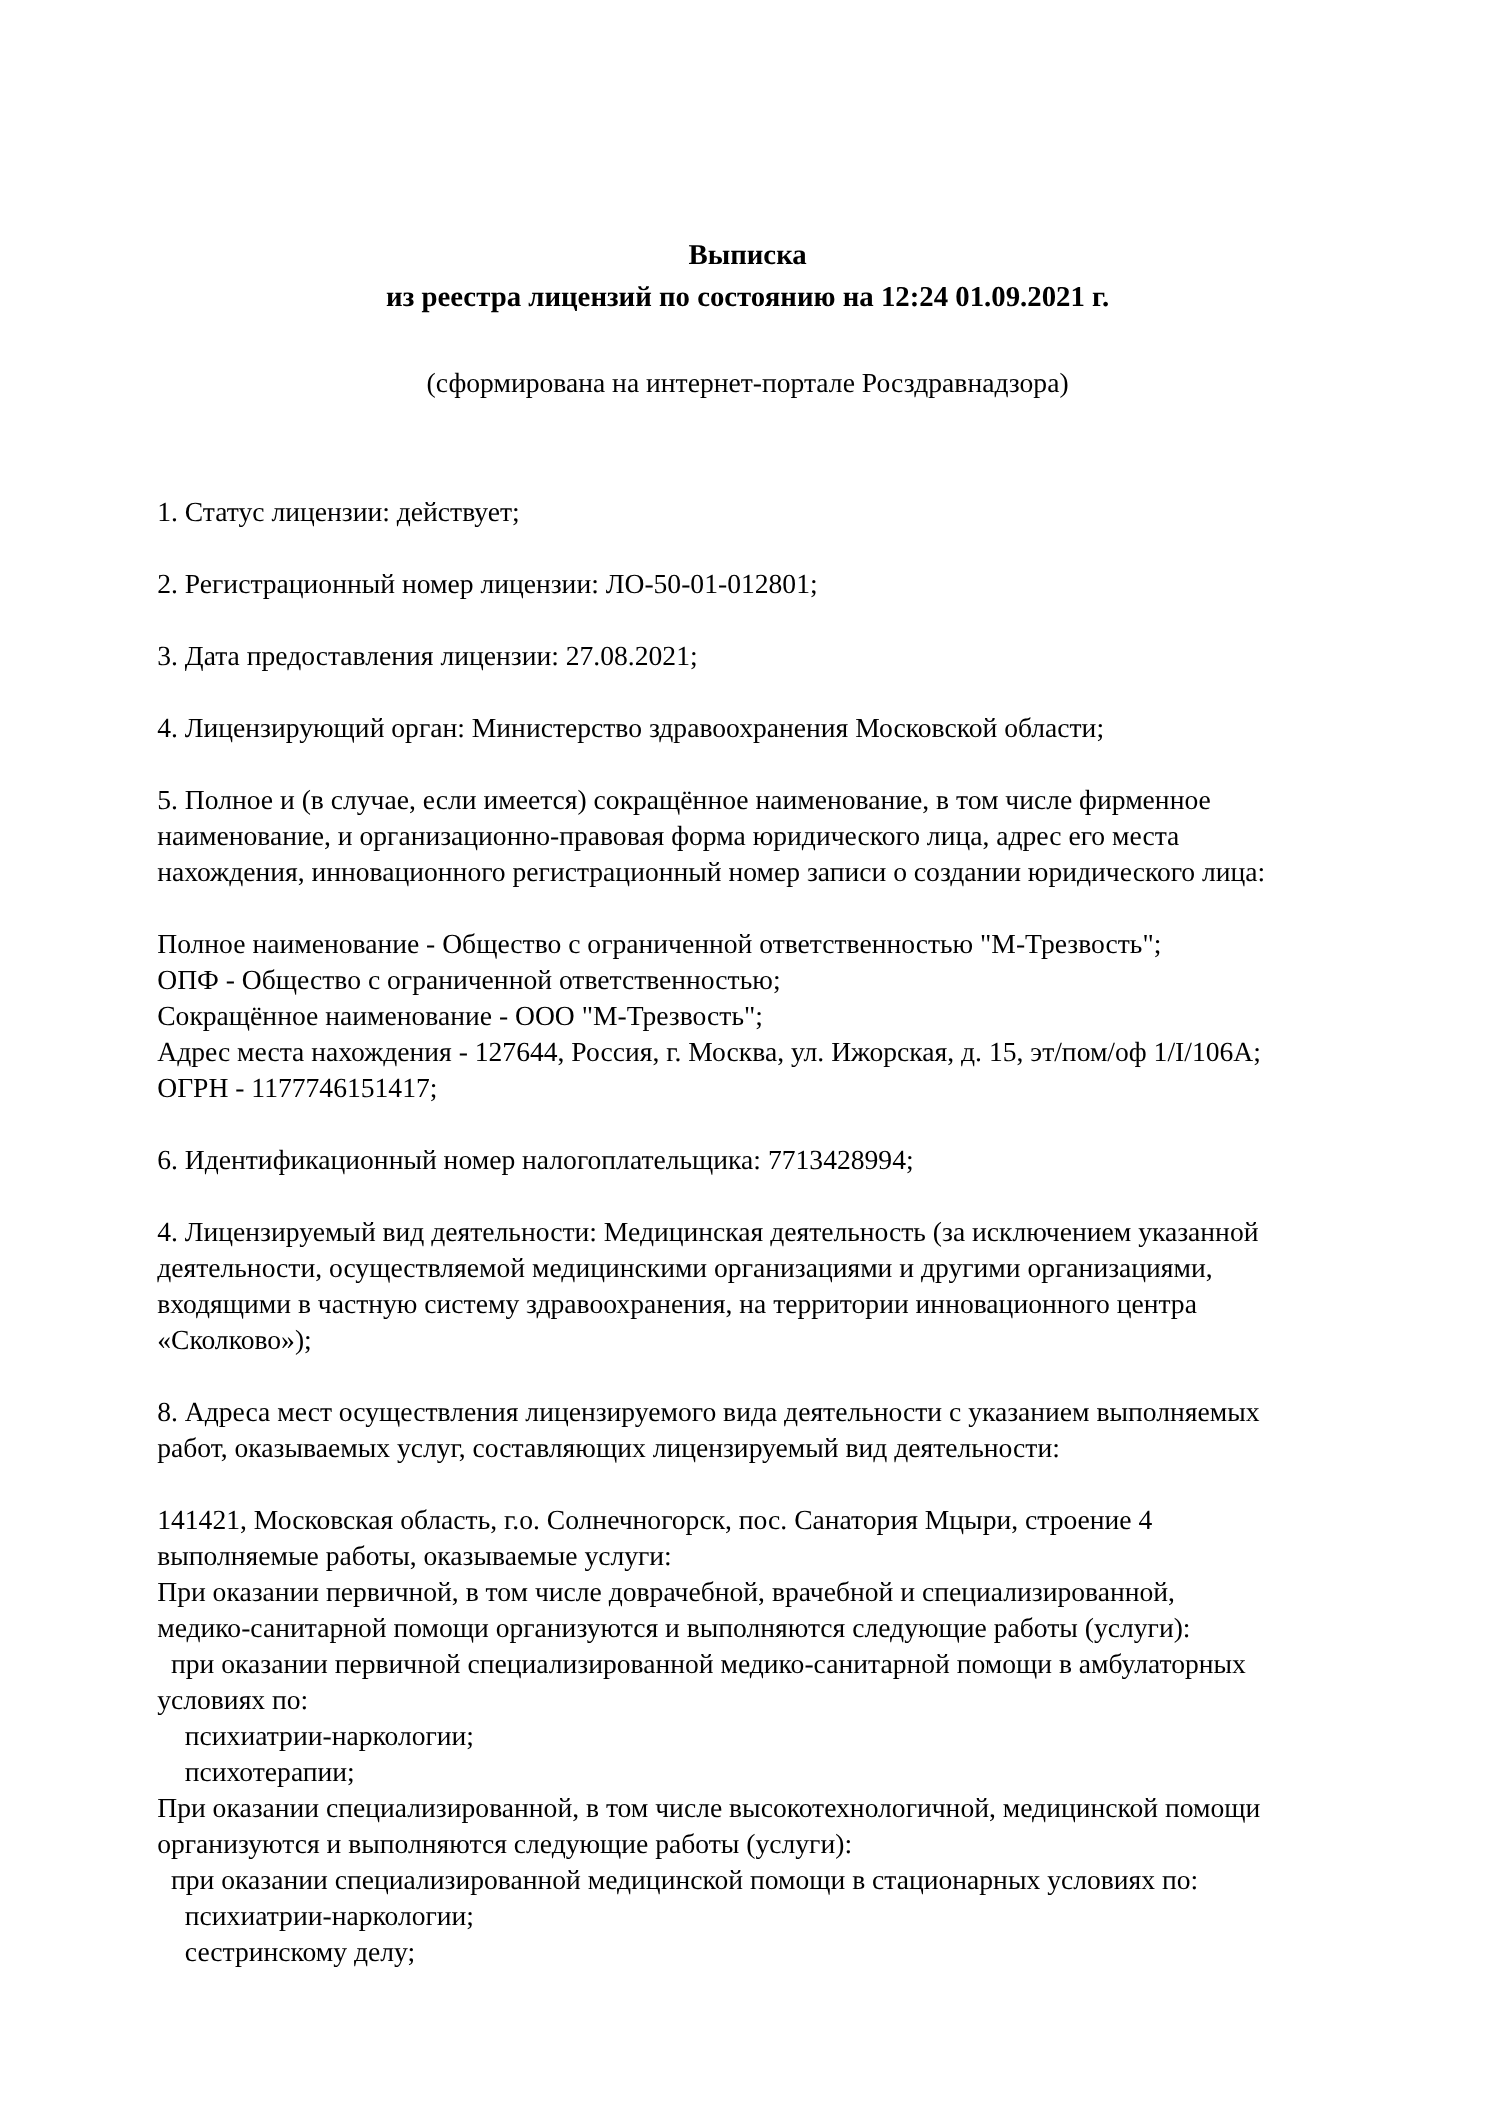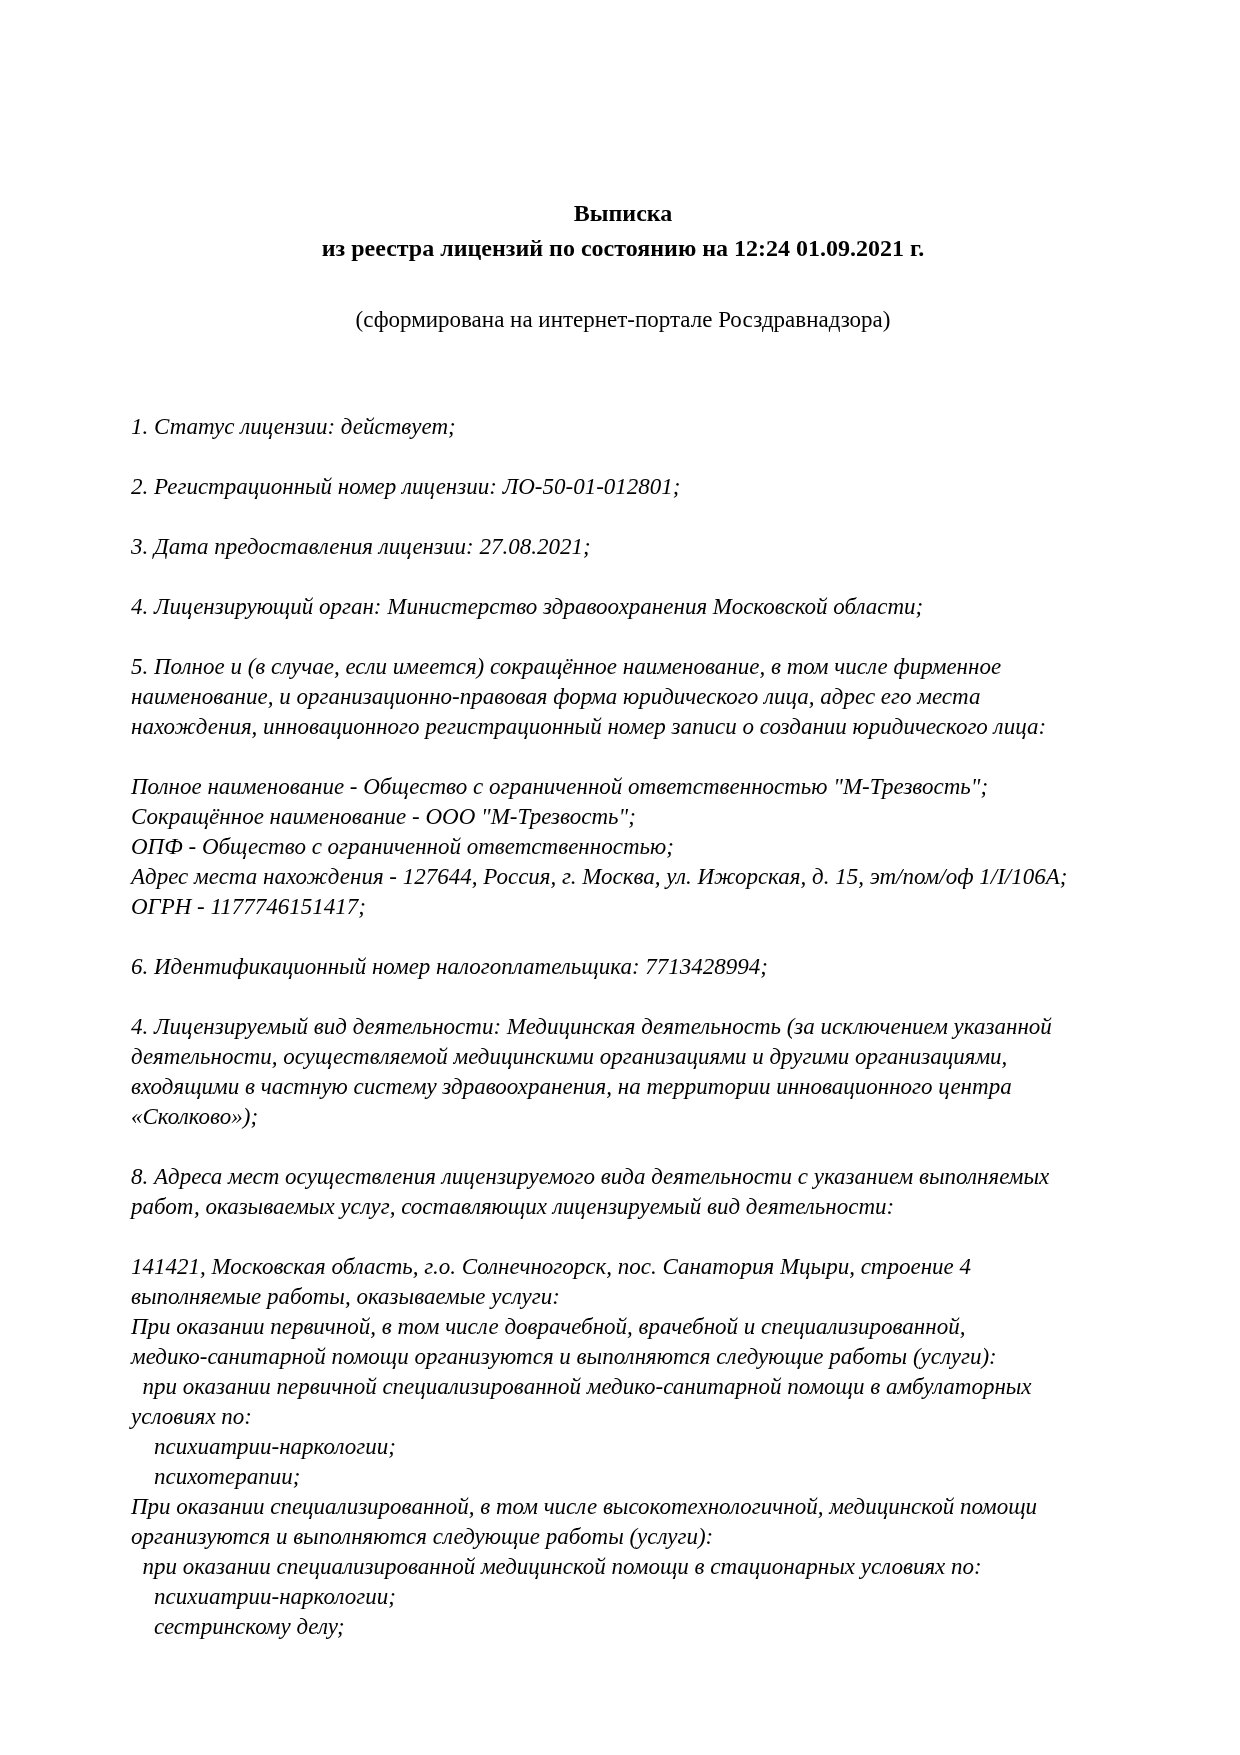--- a/index.html
+++ b/index.html
@@ -49,7 +49,6 @@
   .doc-body .line {
     min-height: 30px;
     white-space: pre-wrap;
-    font-style: italic;
   }
 </style>
 </head>

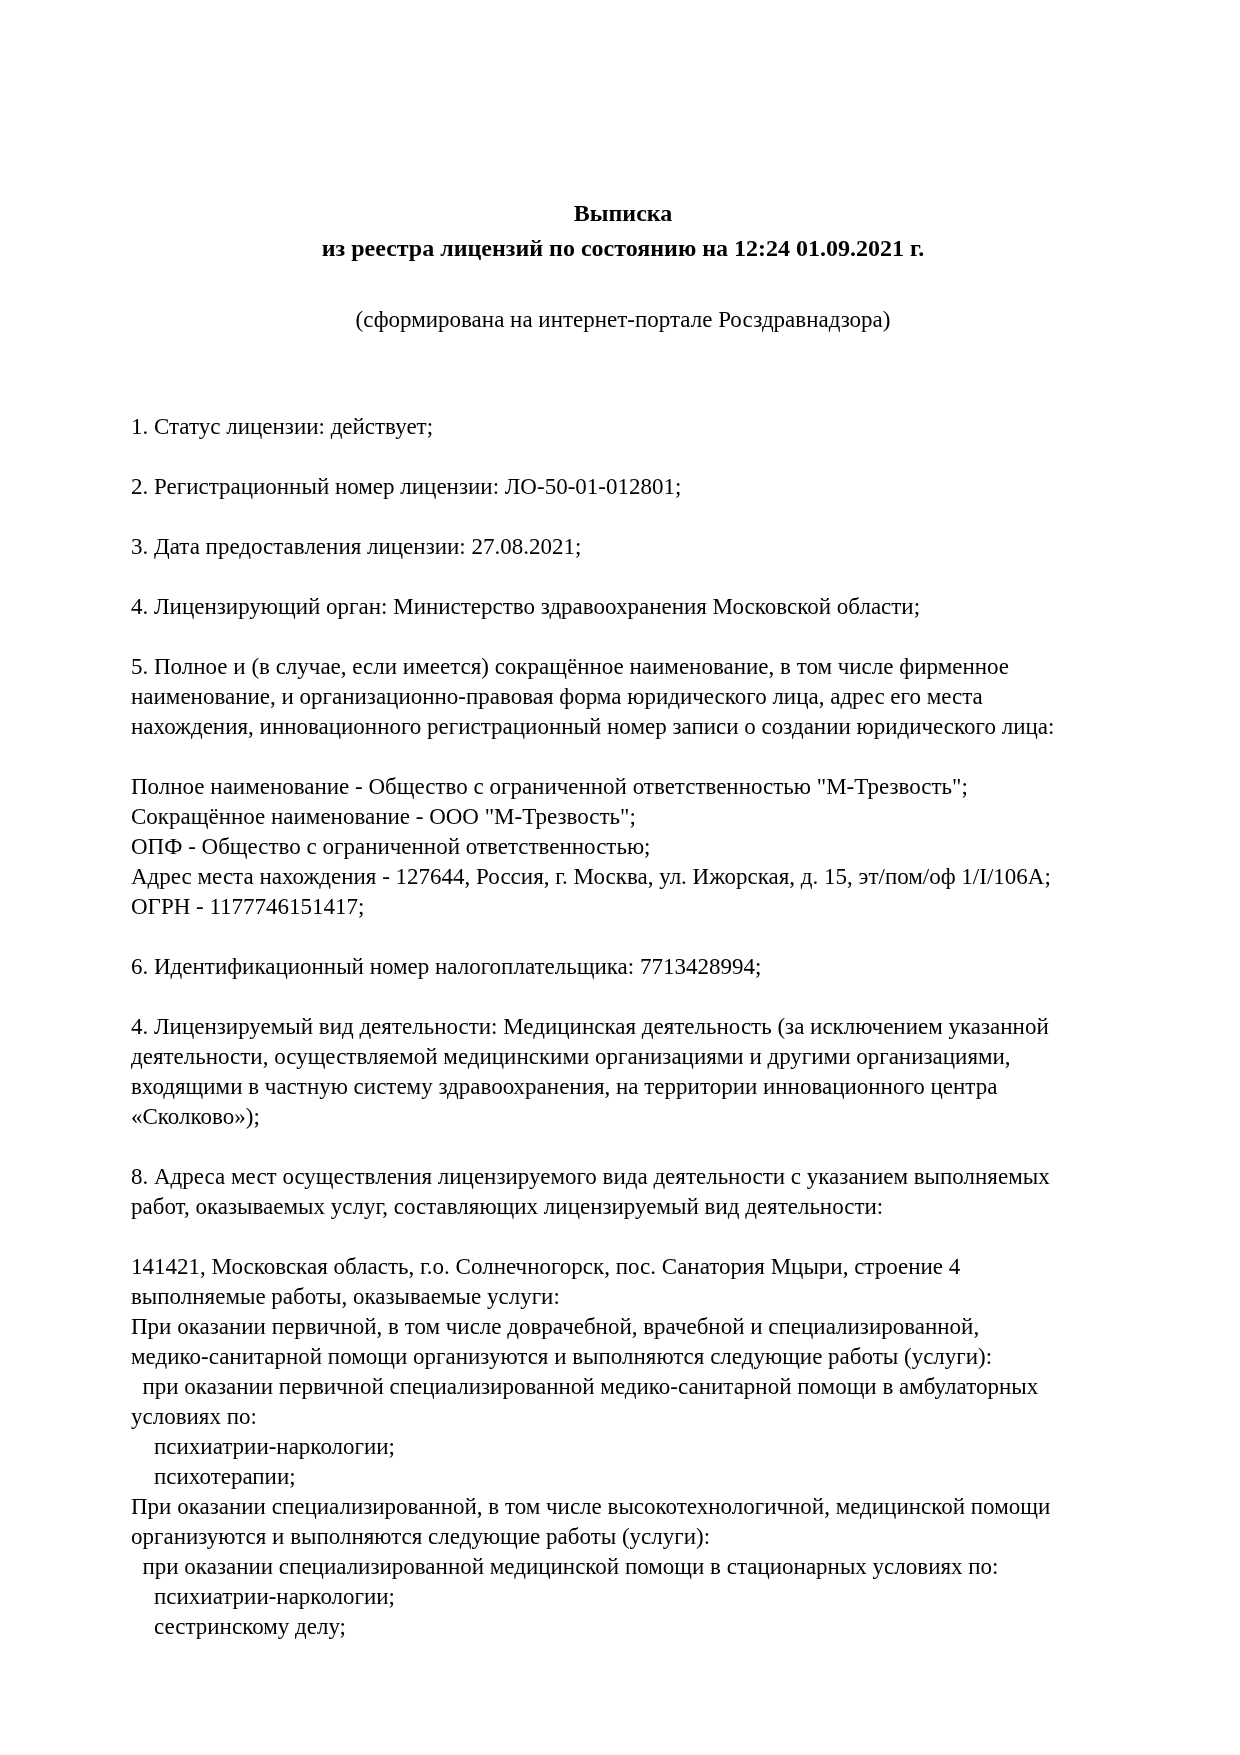--- a/index.html
+++ b/index.html
@@ -72,8 +72,8 @@
       <div class="line">нахождения, инновационного регистрационный номер записи о создании юридического лица:</div>
       <div class="line"></div>
       <div class="line">Полное наименование - Общество с ограниченной ответственностью "М-Трезвость";</div>
+      <div class="line">ОПФ - Общество с ограниченной ответственностью;</div>
       <div class="line">Сокращённое наименование - ООО "М-Трезвость";</div>
-      <div class="line">ОПФ - Общество с ограниченной ответственностью;</div>
       <div class="line">Адрес места нахождения - 127644, Россия, г. Москва, ул. Ижорская, д. 15, эт/пом/оф 1/I/106А;</div>
       <div class="line">ОГРН - 1177746151417;</div>
       <div class="line"></div>

